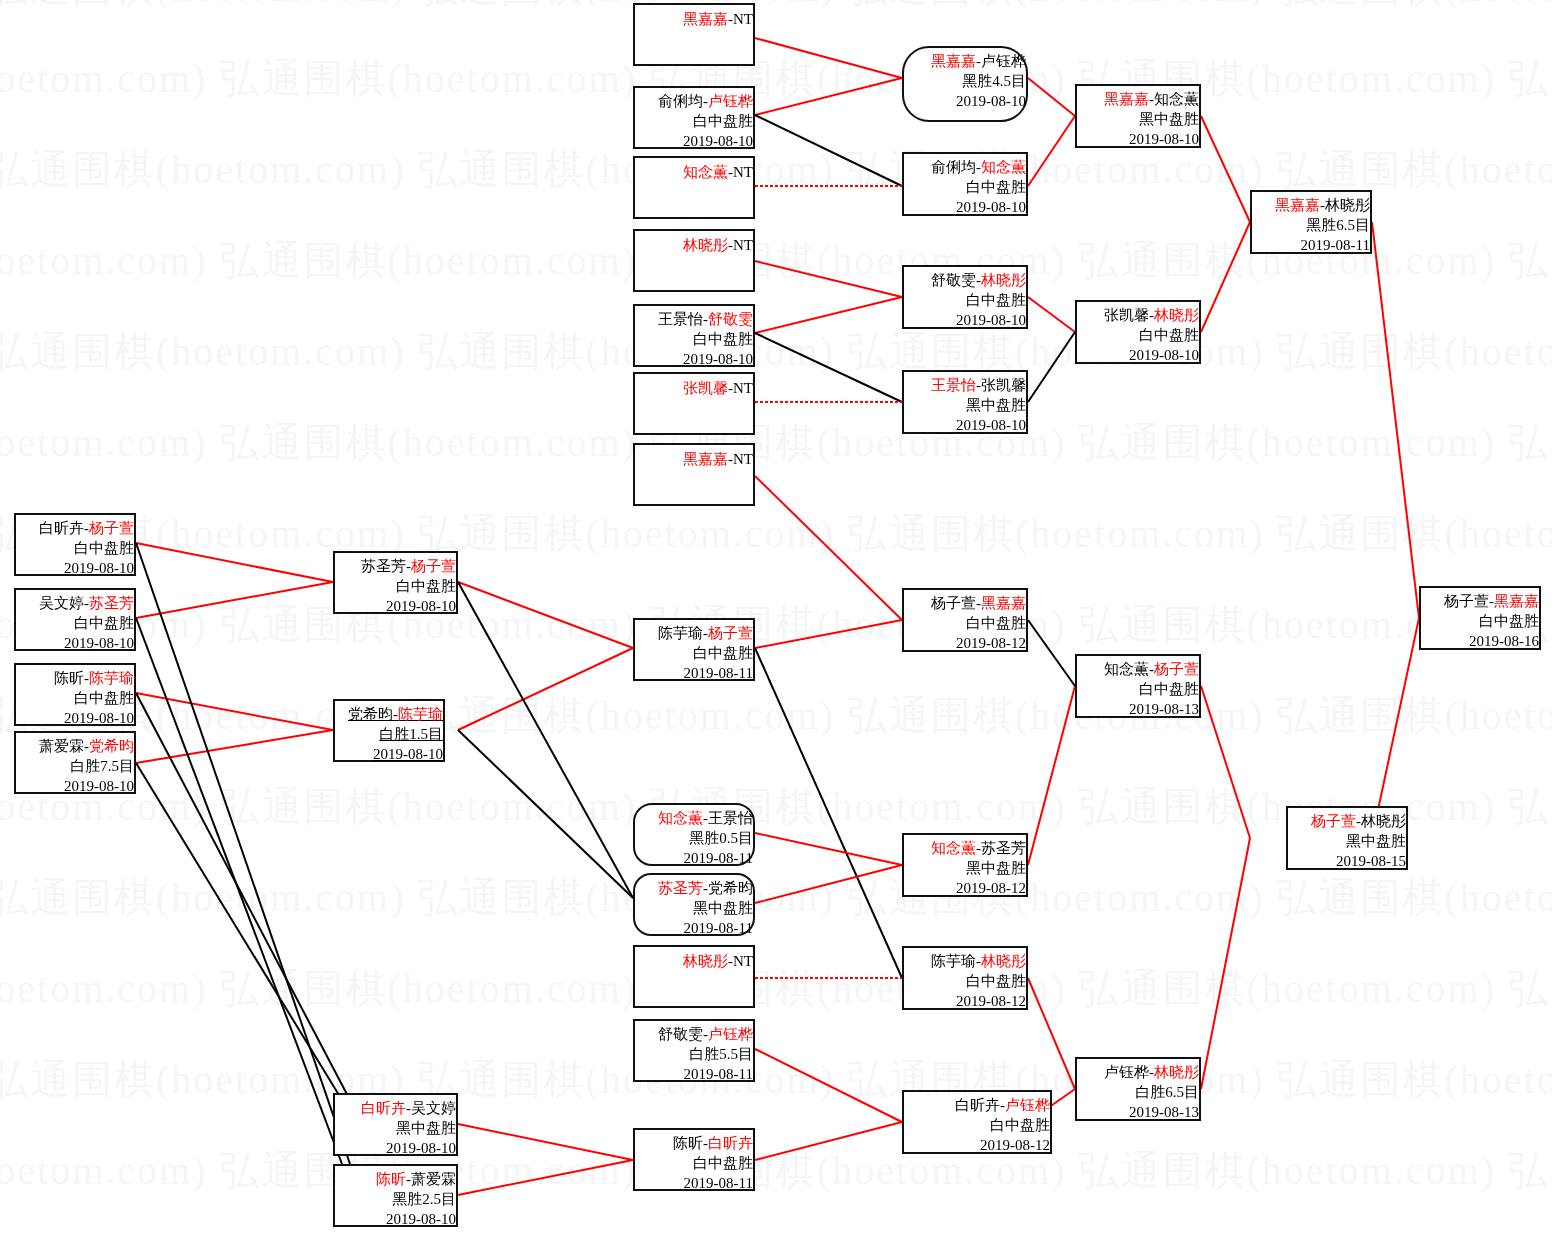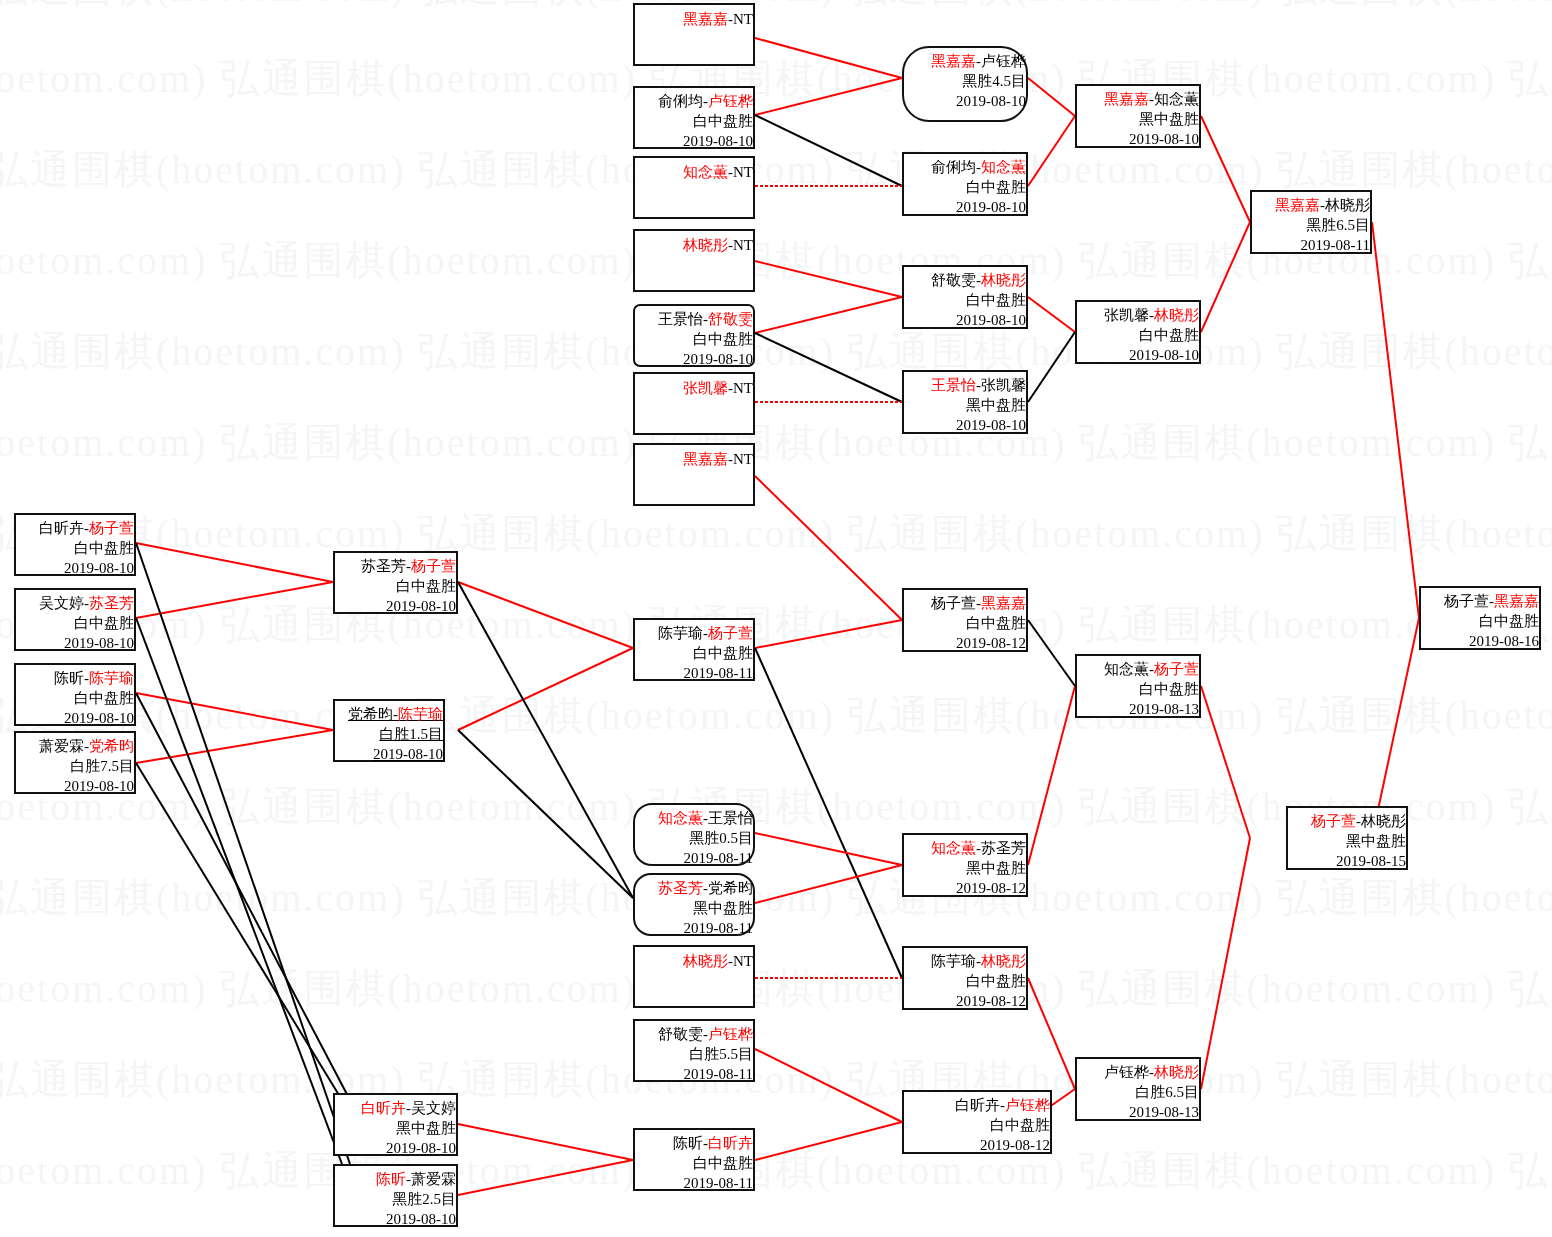--- a/index.html
+++ b/index.html
@@ -135,7 +135,7 @@
       <div class="node bye" id="n4" style="left: 633px; top: 229px; width: 122px; height: 63px;">
         <span class="ln"><span class="red">林晓彤</span><span class="blk">-</span><span class="blk">NT</span></span>
       </div>
-      <div class="node" id="n5" style="left: 633px; top: 304px; width: 122px; height: 63px; border-radius: 7px;">
+      <div class="node" id="n5" style="left: 633px; top: 304px; width: 122px; height: 63px;">
         <span class="ln"><span class="blk">王景怡</span><span class="blk">-</span><span class="red">舒敬雯</span></span>
         <span class="ln">白中盘胜</span>
         <span class="ln date">2019-08-10</span>

